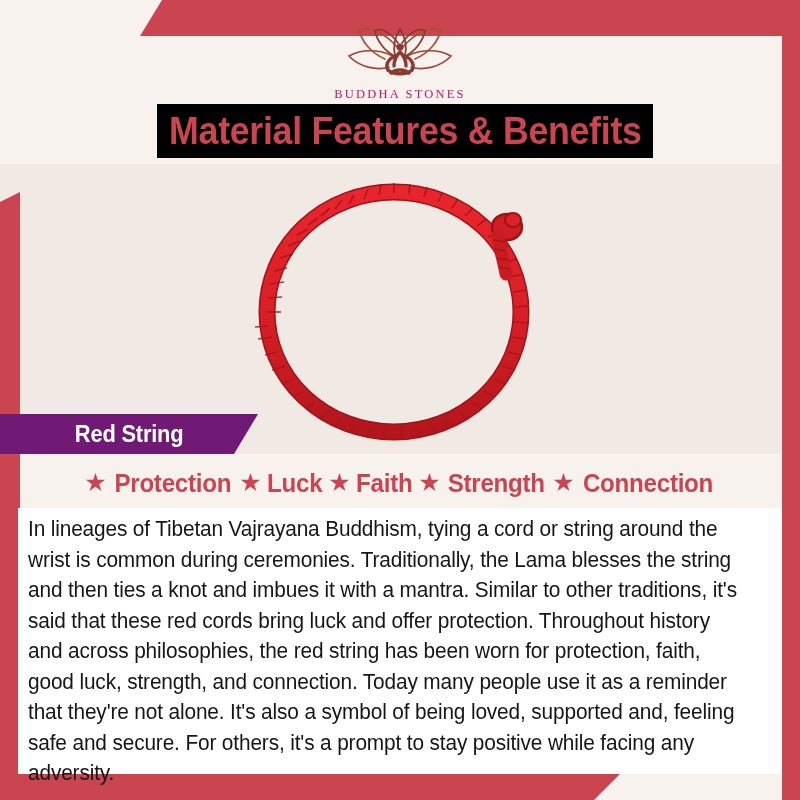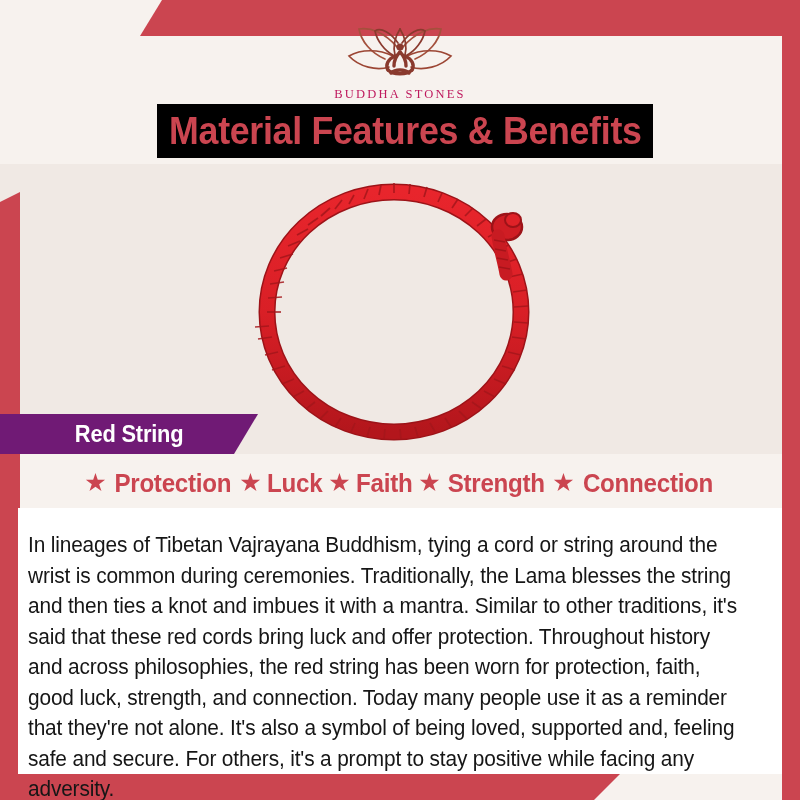--- a/index.html
+++ b/index.html
@@ -198,7 +198,7 @@
     height: 266px;
     background: #ffffff;
     box-sizing: border-box;
-    padding: 22px 12px 0 10px;
+    padding: 6px 12px 0 10px;
   }
   .body-text {
     font-family: "Liberation Sans Narrow", "Liberation Sans", sans-serif;

